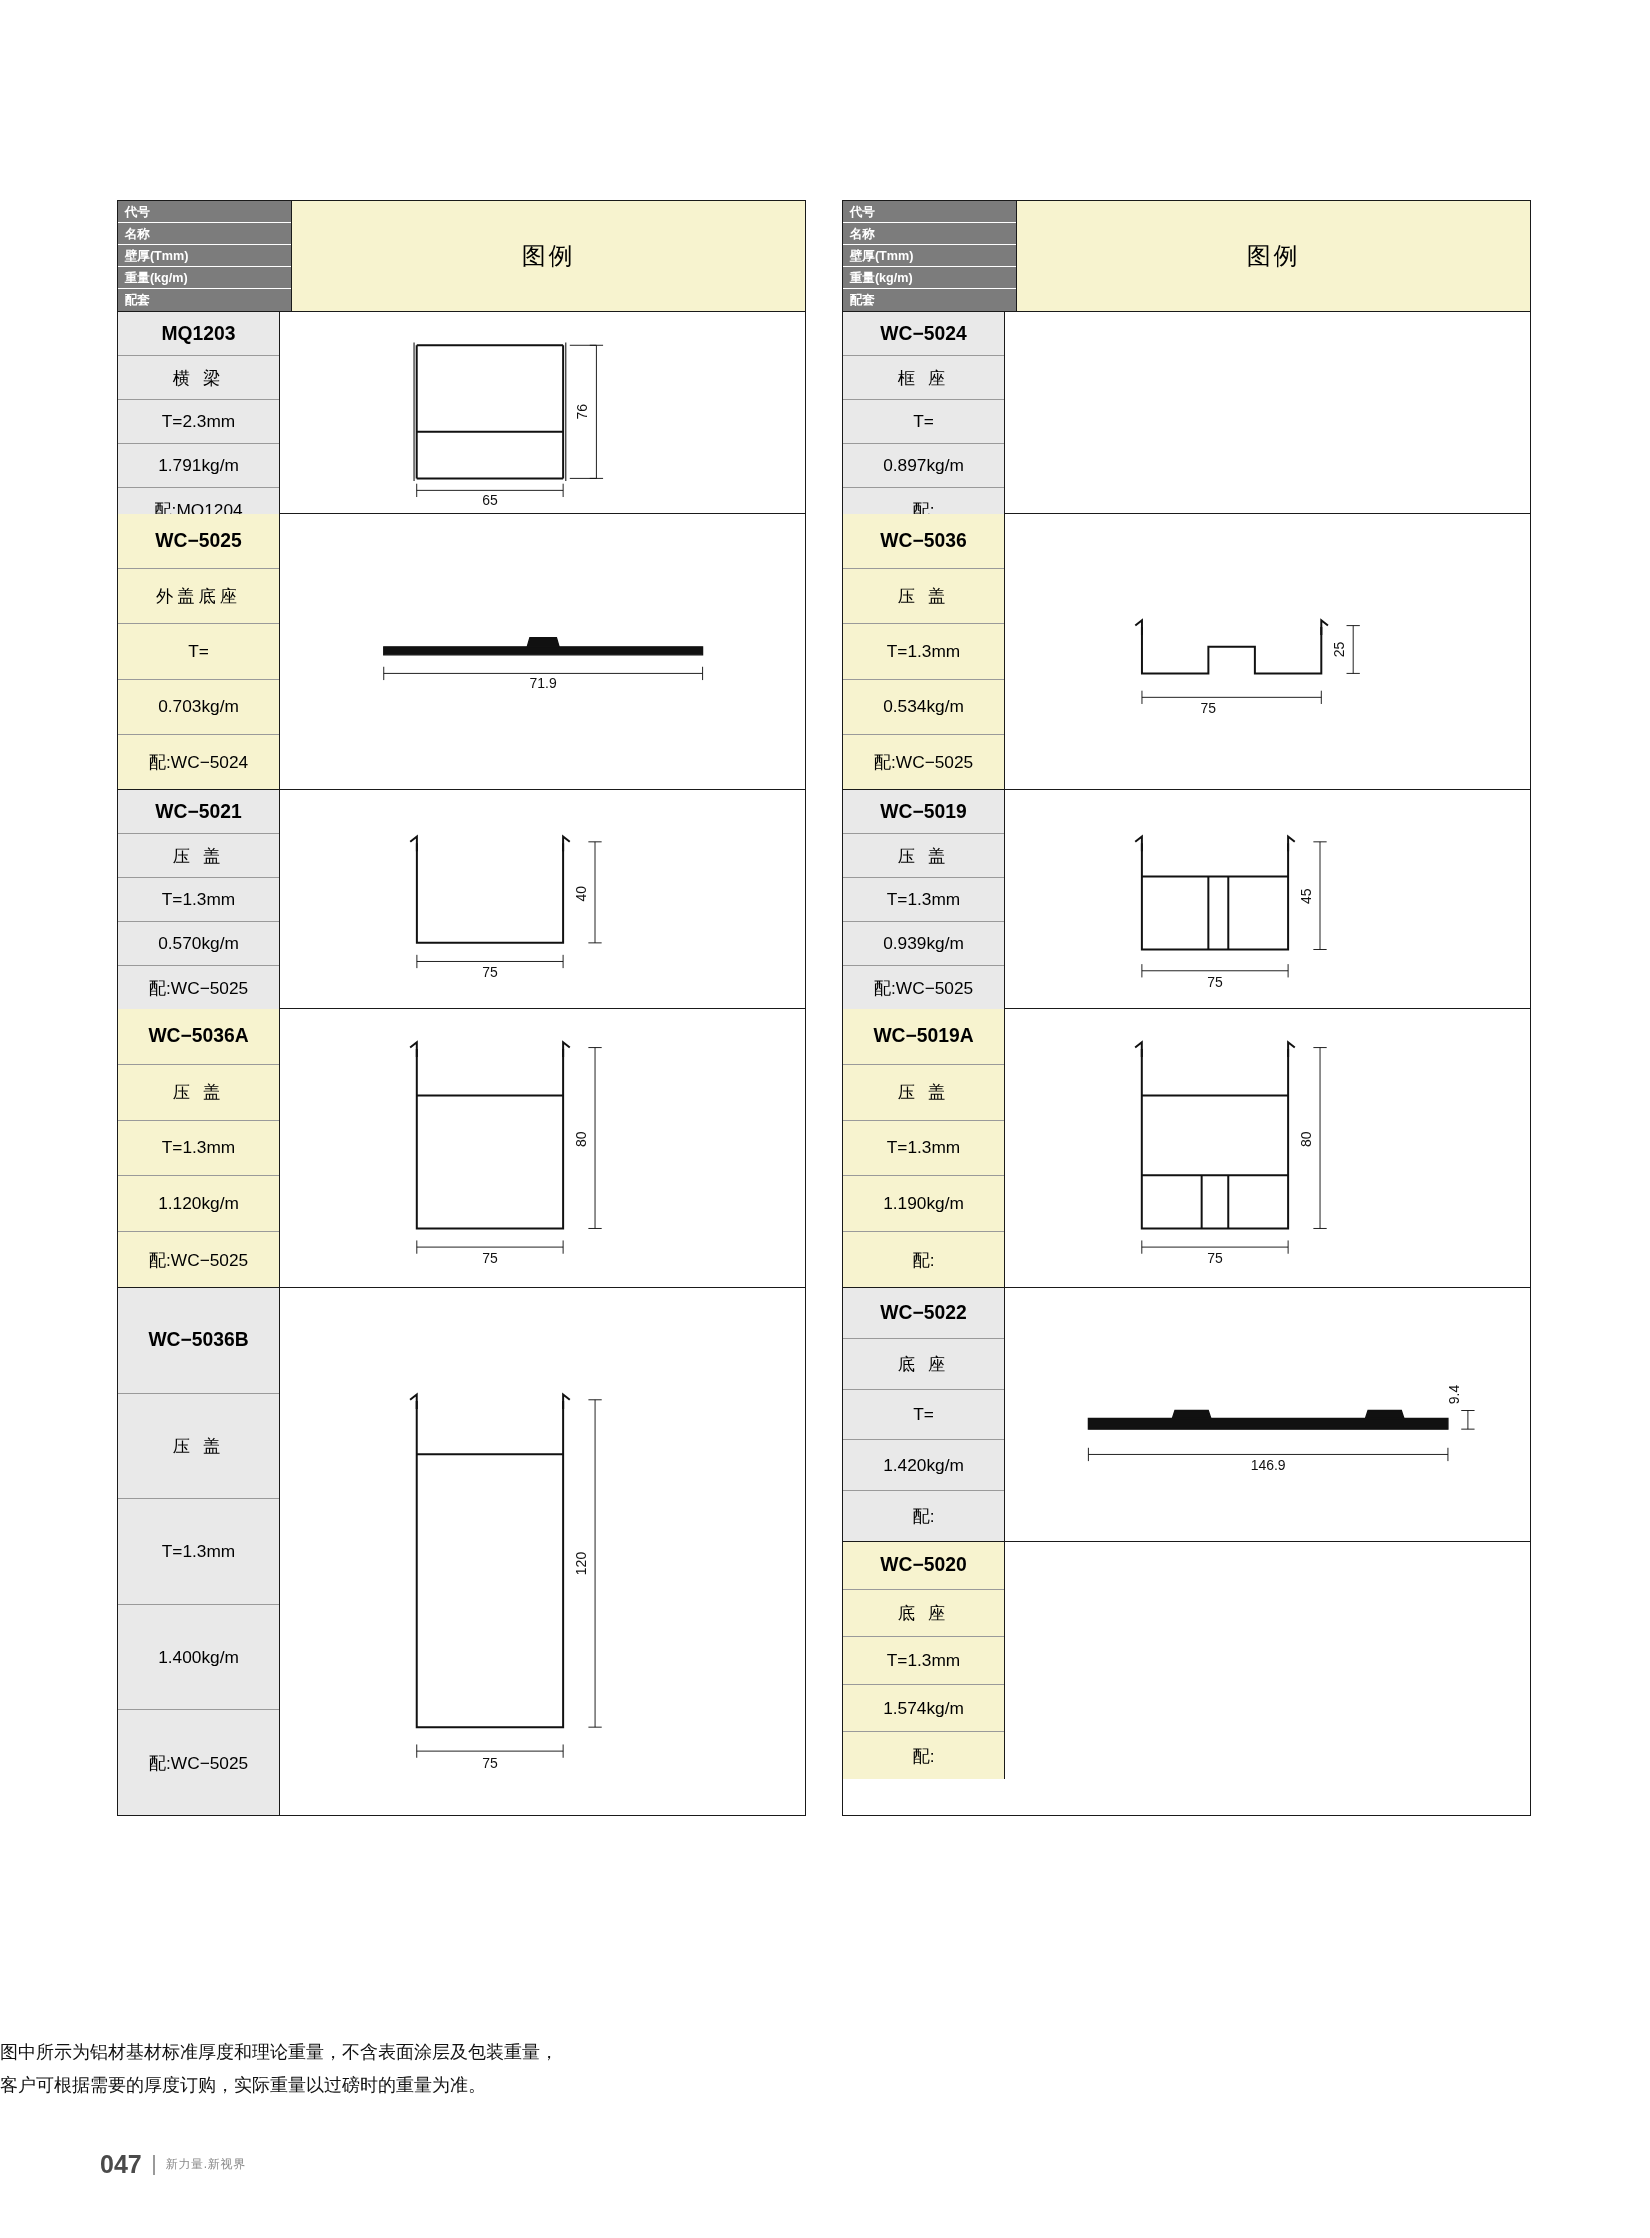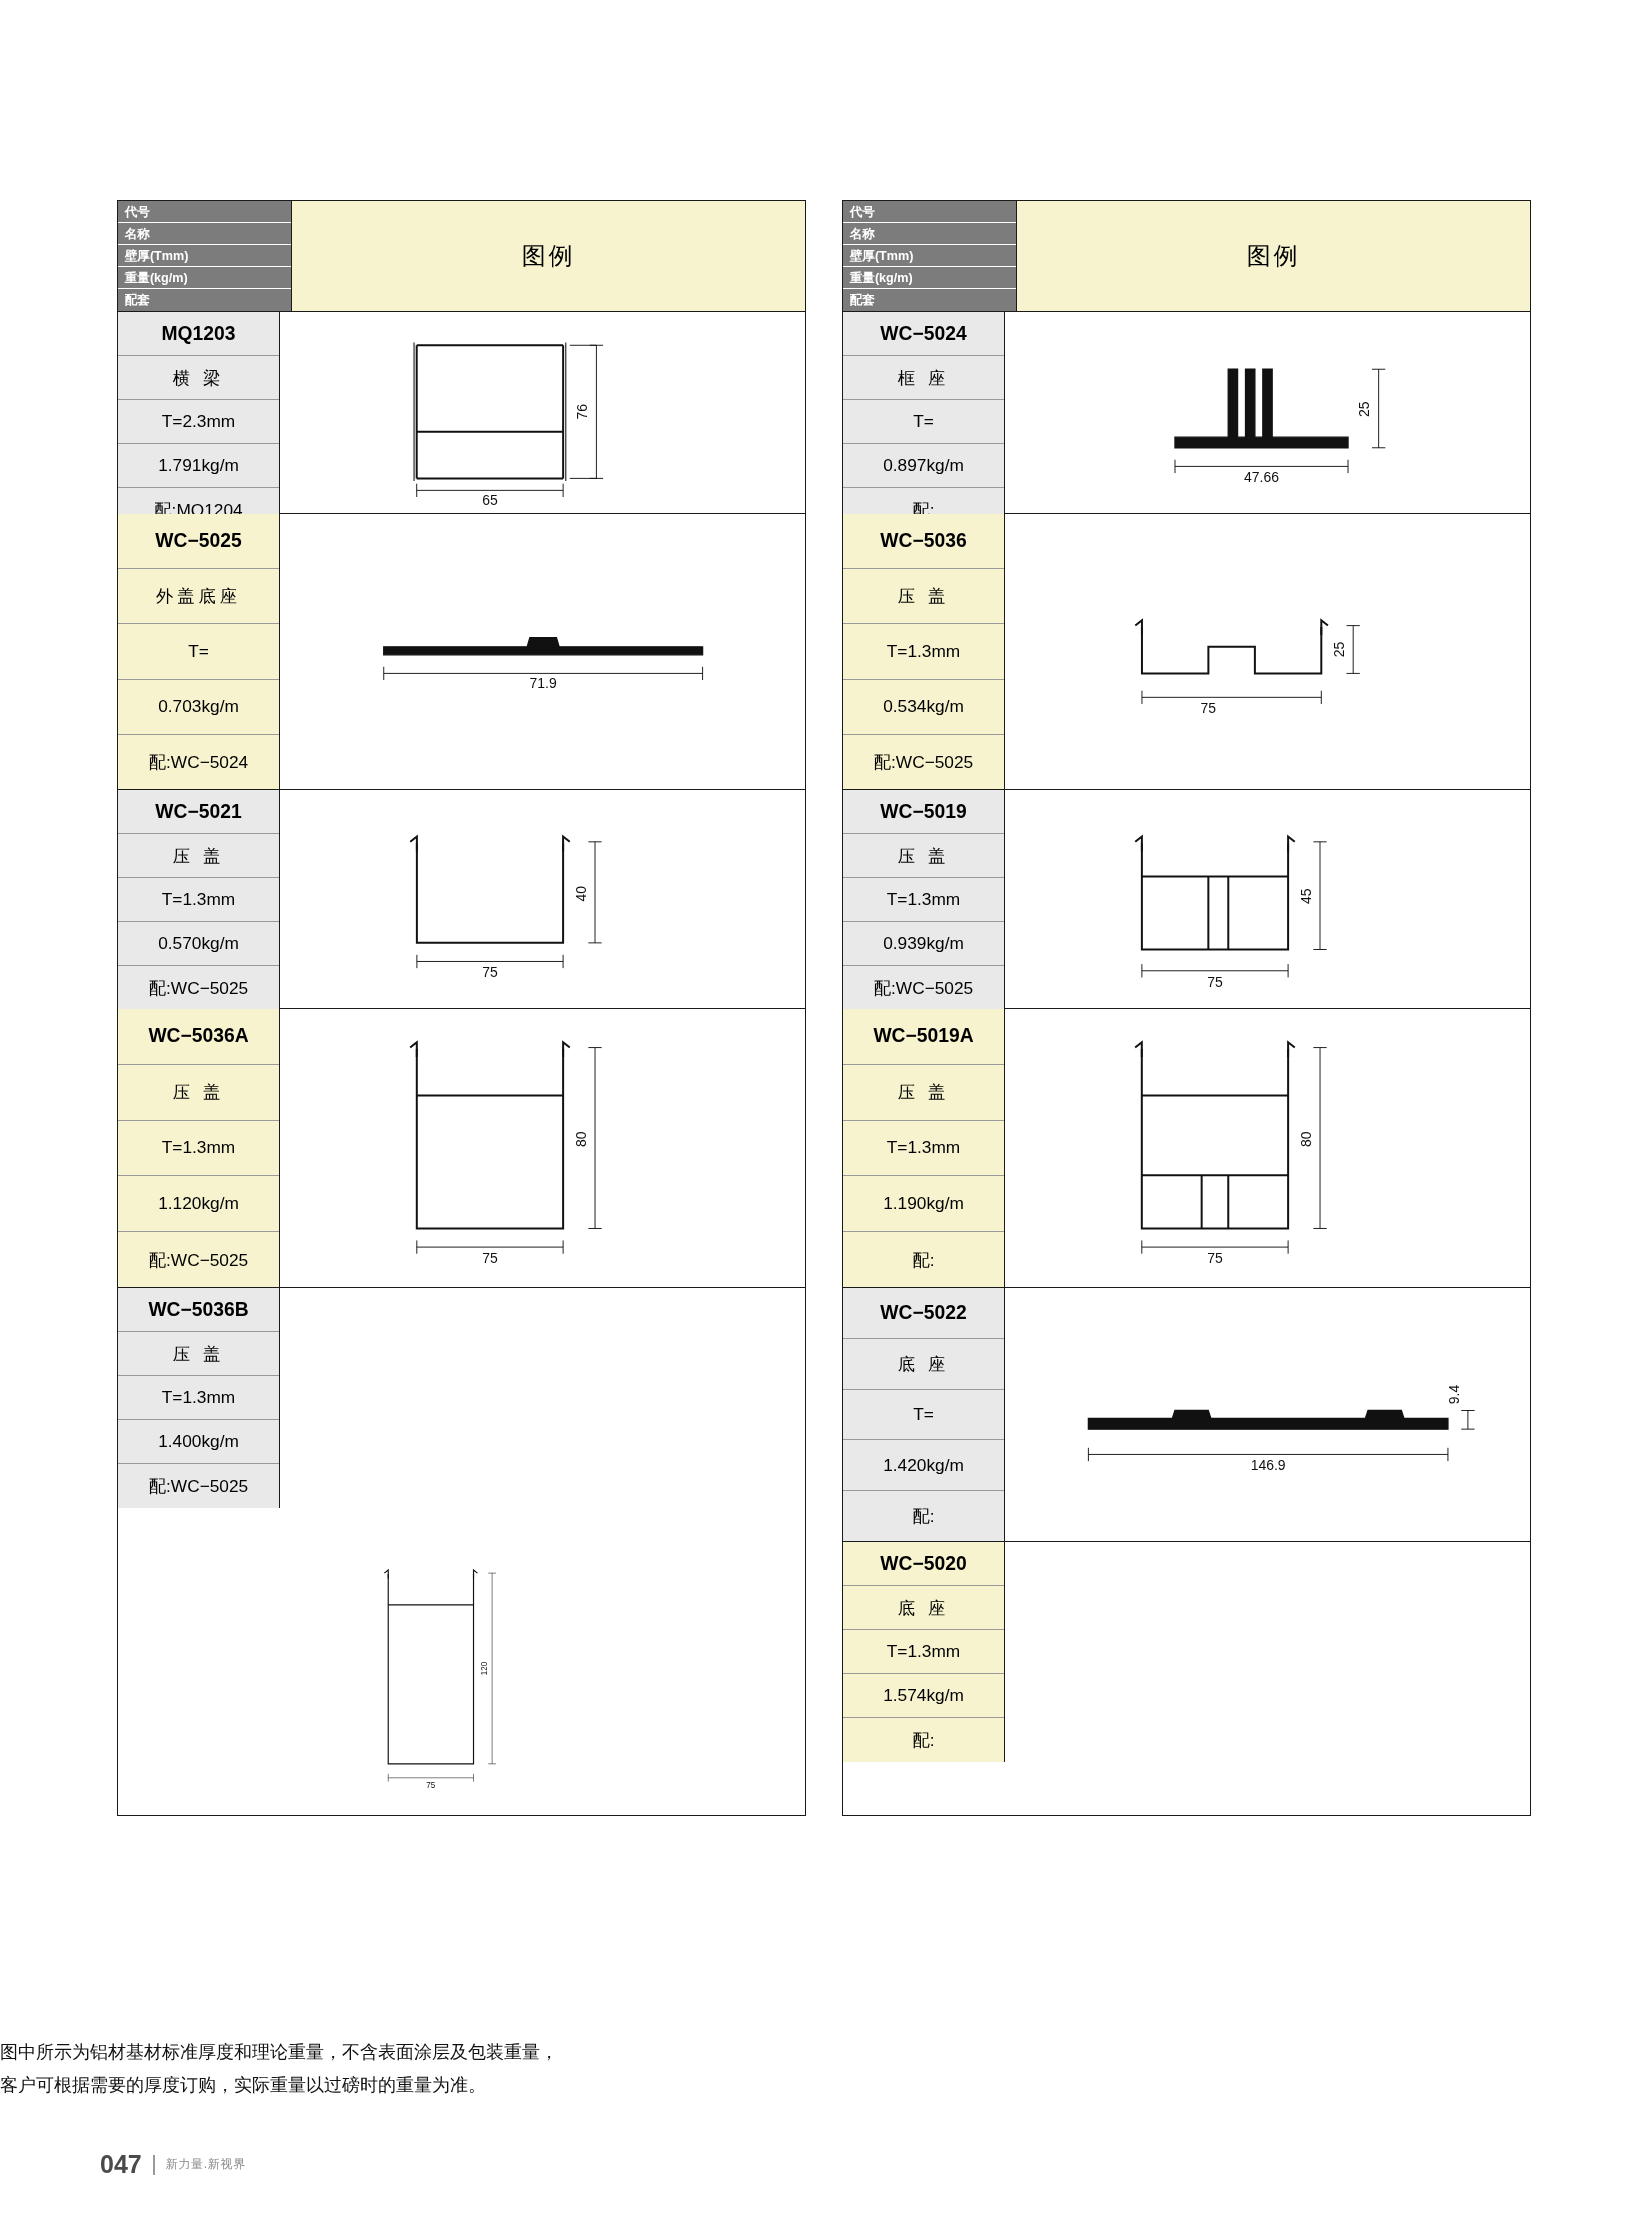--- a/index.html
+++ b/index.html
@@ -310,24 +310,6 @@
           <div class="cell">0.897kg/m</div>
           <div class="cell">配:</div>
         </div>
-        <div class="fig">
-          <svg viewBox="0 0 778 302" preserveAspectRatio="xMidYMid meet">
-            <g stroke="#111" fill="#111" stroke-width="2">
-              <path d="M250 188 L510 188 L510 204 L250 204 Z"></path>
-              <path d="M330 86 L344 86 L344 188 L330 188 Z"></path>
-              <path d="M356 86 L370 86 L370 188 L356 188 Z"></path>
-              <path d="M382 86 L396 86 L396 188 L382 188 Z"></path>
-            </g>
-            <g stroke="#111" stroke-width="1.4" fill="none">
-              <path d="M250 232 L510 232"></path>
-              <path d="M250 222 L250 242 M510 222 L510 242"></path>
-              <path d="M556 86 L556 204"></path>
-              <path d="M546 86 L566 86 M546 204 L566 204"></path>
-            </g>
-            <text class="dimtext" x="380" y="256" text-anchor="middle">47.66</text>
-            <text class="dimtext" x="542" y="146" text-anchor="middle" transform="rotate(-90 542 146)">25</text>
-          </svg>
-        </div>
       </div>
 
       <div class="row hl" style="height:275px">

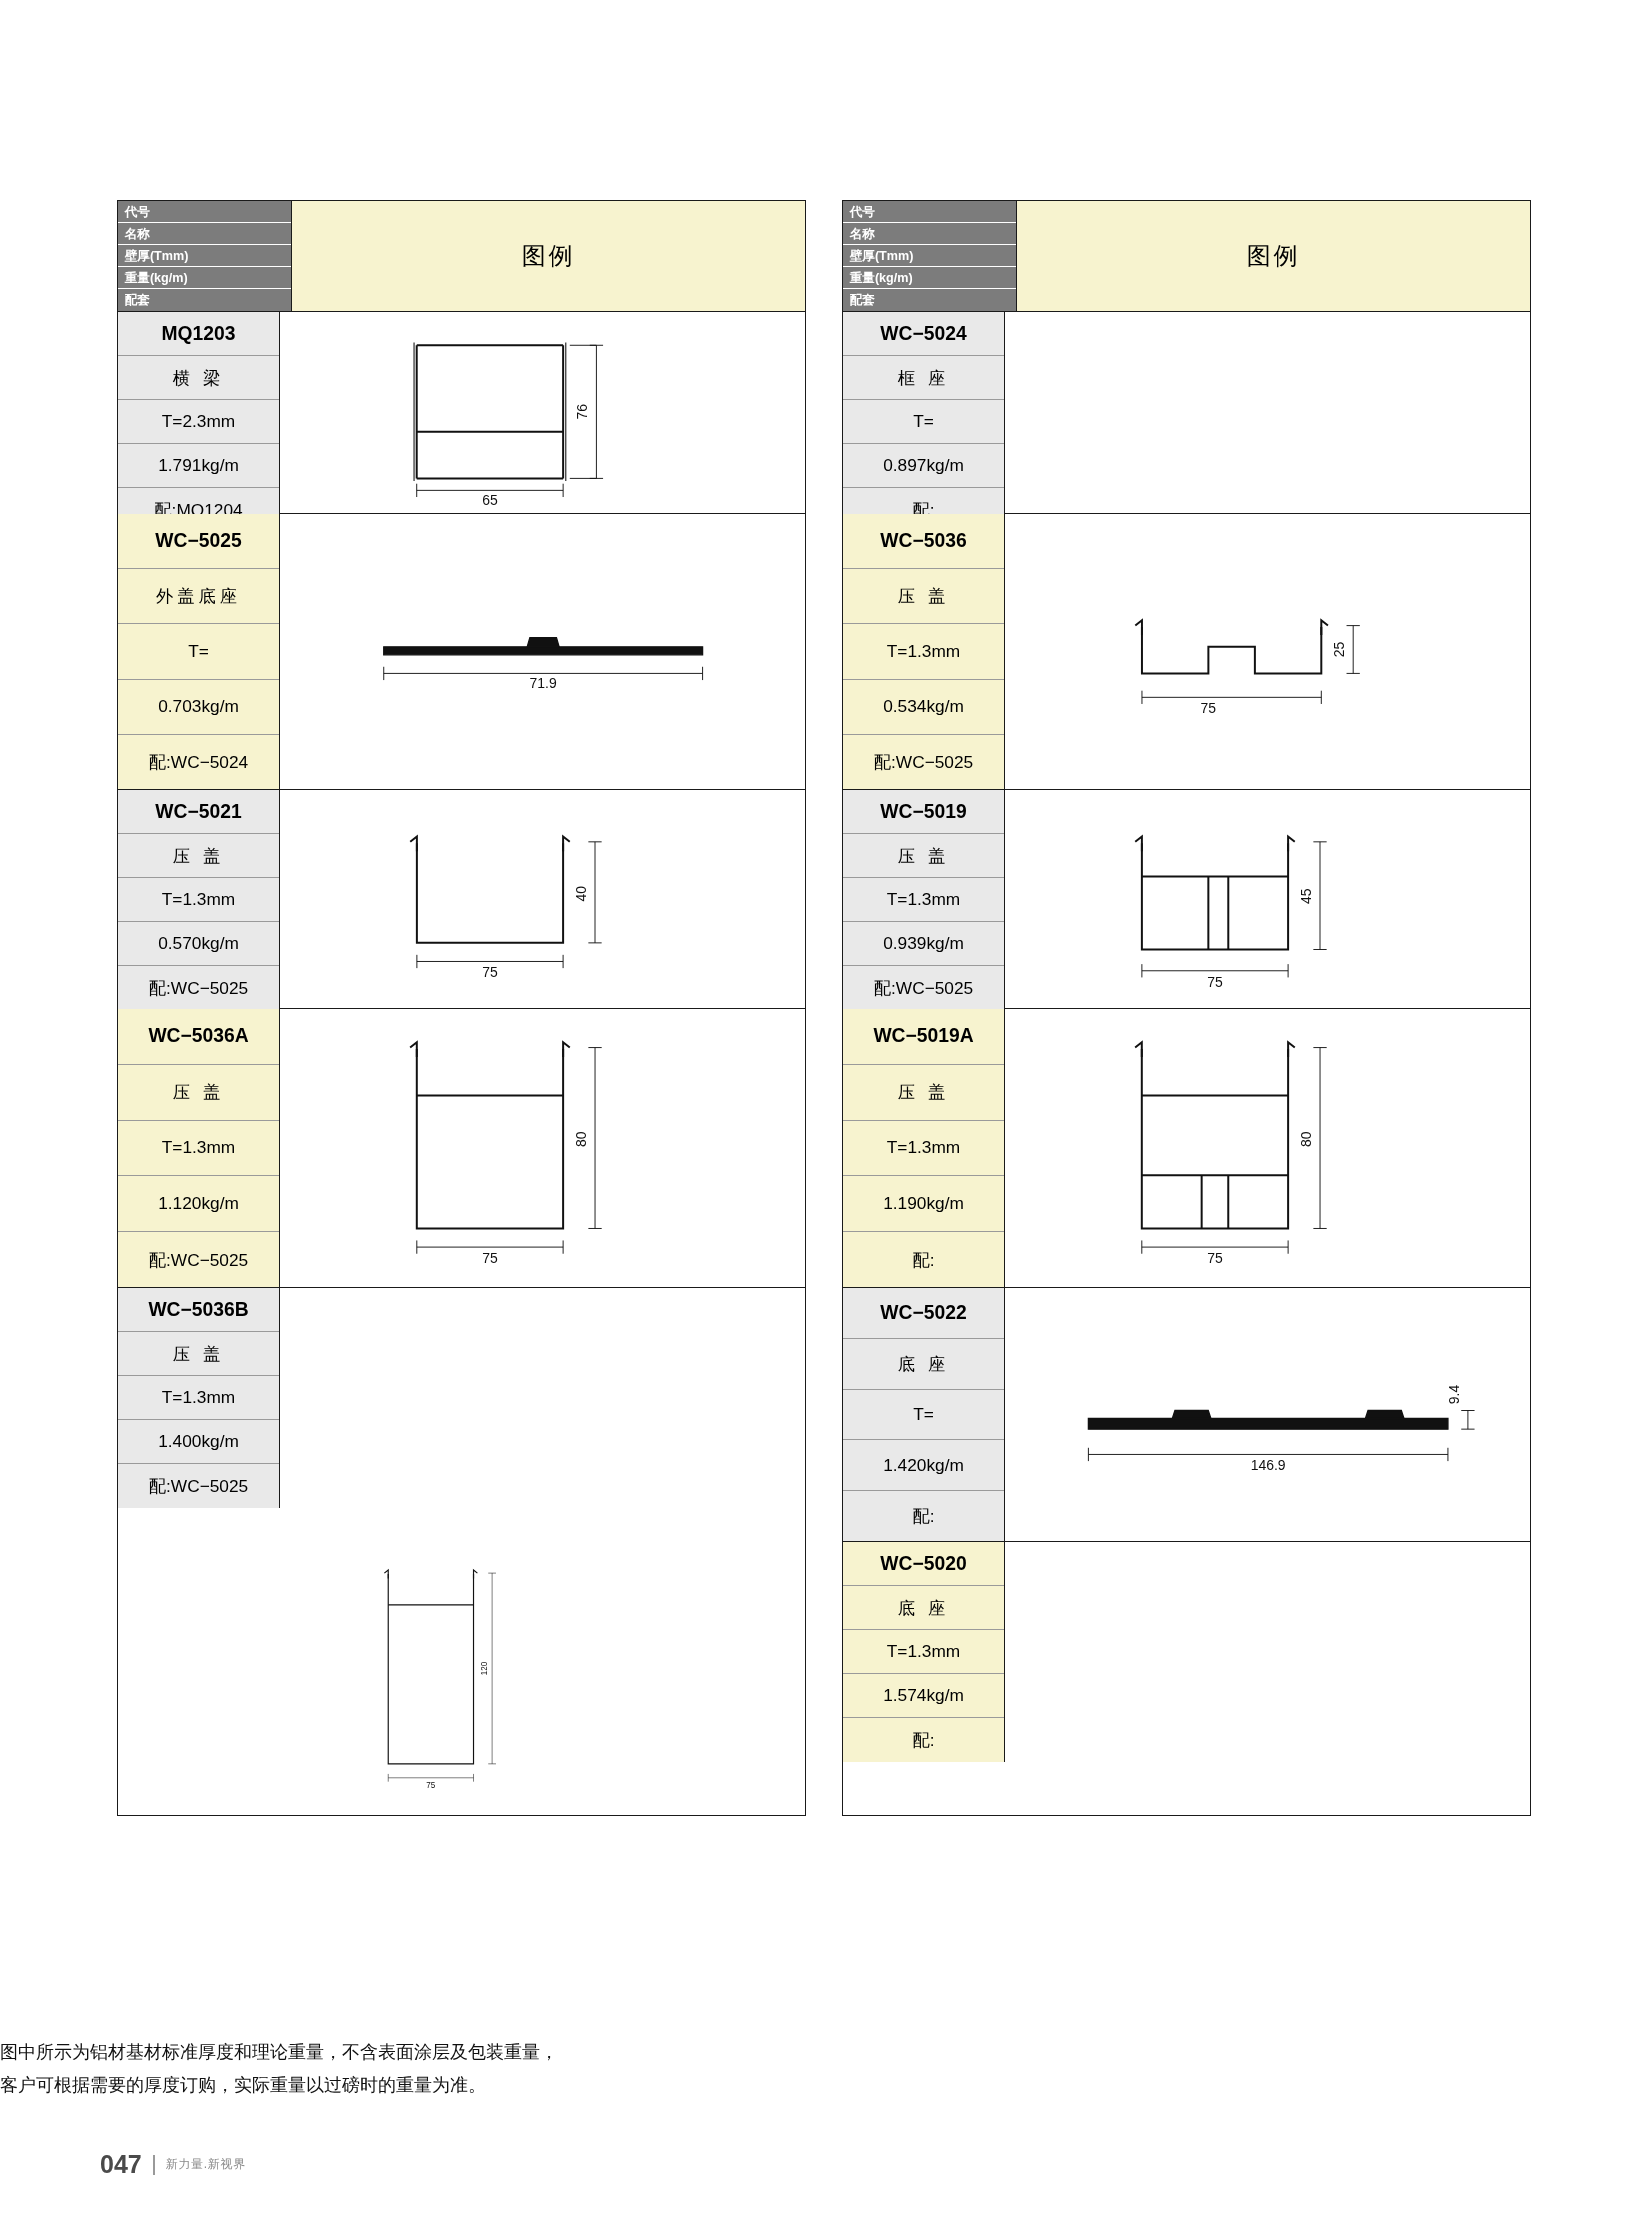--- a/index.html
+++ b/index.html
@@ -69,7 +69,7 @@
     display:flex;
     border-bottom:1.3px solid #1a1a1a;
   }
-  .row:last-child{border-bottom:none;flex-direction:column;}
+  .row:last-child{border-bottom:none;}
   .cells{
     width:162px;
     border-right:1.3px solid #1a1a1a;

